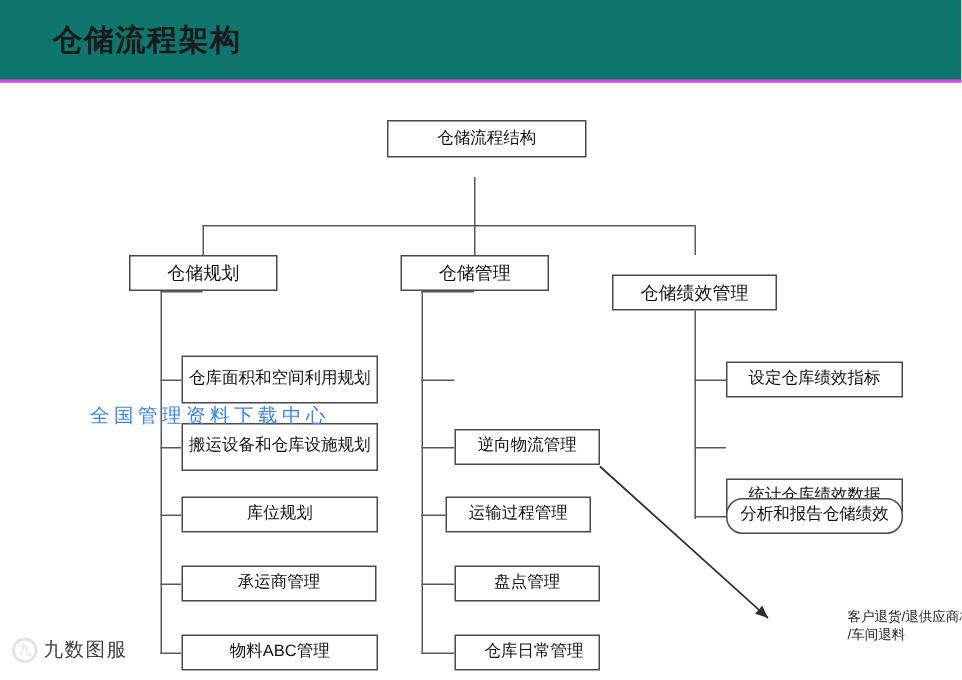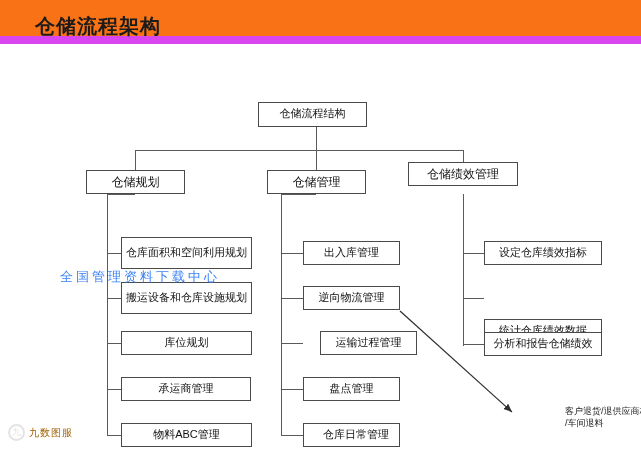--- a/index.html
+++ b/index.html
@@ -14,9 +14,9 @@
 
   
   .titlebar{
-    position:absolute;left:0;top:0;width:641px;height:44px;
-    background:#f97316;
-    border-bottom:8px solid #d946ef;
+    position:absolute;left:0;top:0;width:641px;height:55px;
+    background:#0f766e;
+    border-bottom:2px solid #d946ef;
     box-sizing:border-box;
   }
   .title-text{

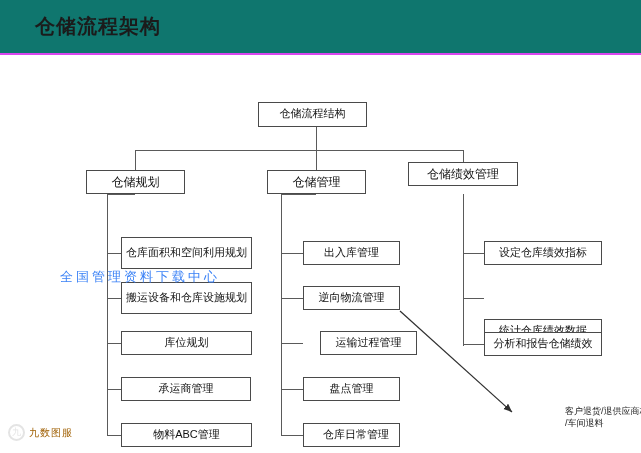--- a/index.html
+++ b/index.html
@@ -125,7 +125,7 @@
     <line x1="400" y1="311" x2="512" y2="412" stroke="#2f2f2f" stroke-width="1.2" marker-end="url(#ah)"></line>
   </svg>
 
-  <div class="box lvl0" style="left:258px;top:102px;width:109px;height:25px;font-family:Liberation Mono, monospace;">
+  <div class="box lvl0" style="left:258px;top:80px;width:133px;height:25px;">
     <span>仓储流程结构</span>
   </div>
 

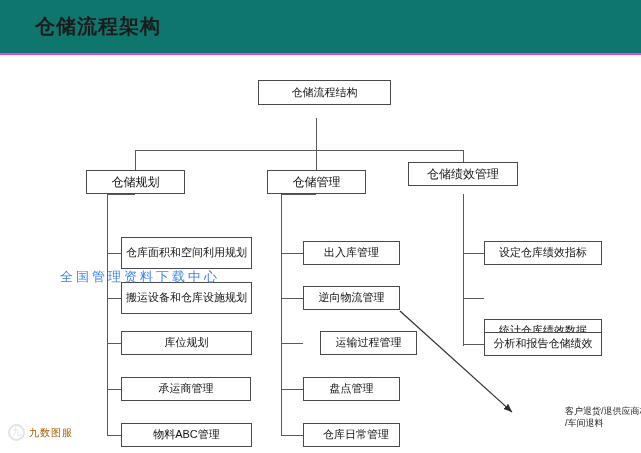--- a/index.html
+++ b/index.html
@@ -135,7 +135,7 @@
   <div class="box lvl1" style="left:267px;top:170px;width:99px;height:24px;">
     <span>仓储管理</span>
   </div>
-  <div class="box lvl1" style="left:408px;top:162px;width:110px;height:24px;">
+  <div class="box lvl1" style="left:408px;top:183px;width:110px;height:24px;">
     <span>仓储绩效管理</span>
   </div>
 

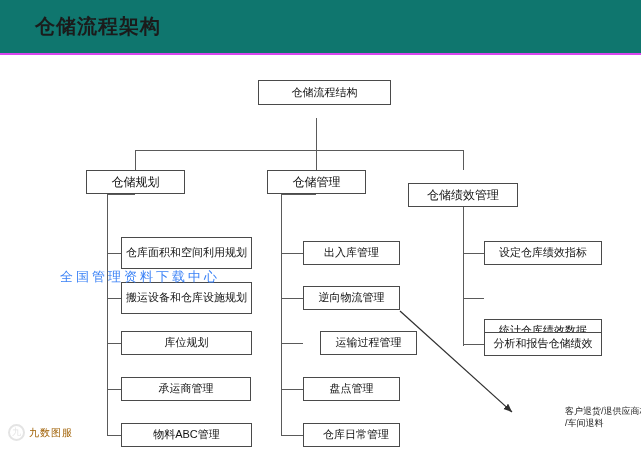--- a/index.html
+++ b/index.html
@@ -155,9 +155,6 @@
     <span>物料ABC管理</span>
   </div>
 
-  <div class="box leaf" style="left:303px;top:241px;width:97px;height:24px;">
-    <span>出入库管理</span>
-  </div>
   <div class="box leaf" style="left:303px;top:286px;width:97px;height:24px;">
     <span>逆向物流管理</span>
   </div>

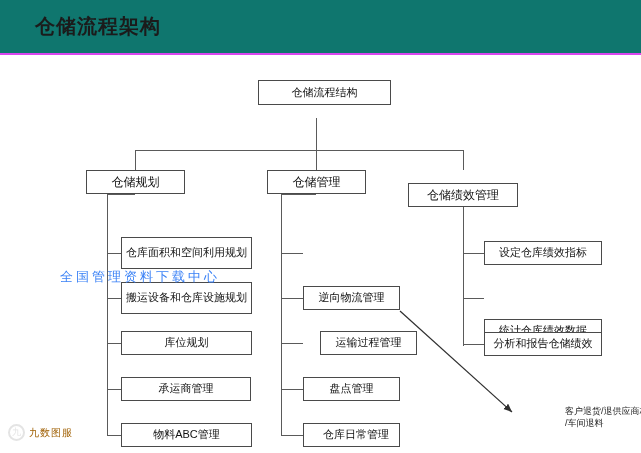--- a/index.html
+++ b/index.html
@@ -158,7 +158,7 @@
   <div class="box leaf" style="left:303px;top:286px;width:97px;height:24px;">
     <span>逆向物流管理</span>
   </div>
-  <div class="box leaf" style="left:320px;top:331px;width:97px;height:24px;">
+  <div class="box leaf" style="left:297px;top:331px;width:97px;height:24px;">
     <span>运输过程管理</span>
   </div>
   <div class="box leaf" style="left:303px;top:377px;width:97px;height:24px;">

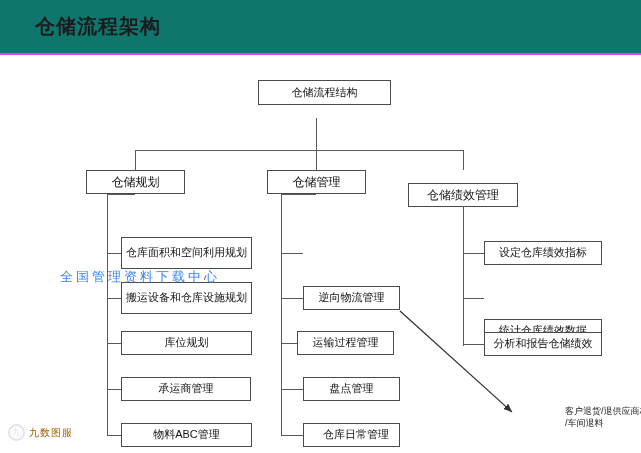--- a/index.html
+++ b/index.html
@@ -174,7 +174,7 @@
   <div class="box leaf" style="left:484px;top:286px;width:118px;height:24px;margin-top:33px;">
     <span>统计仓库绩效数据</span>
   </div>
-  <div class="box leaf" style="left:484px;top:332px;width:118px;height:24px;">
+  <div class="box leaf" style="left:484px;top:332px;width:118px;height:24px;border-radius:11px;">
     <span>分析和报告仓储绩效</span>
   </div>
 

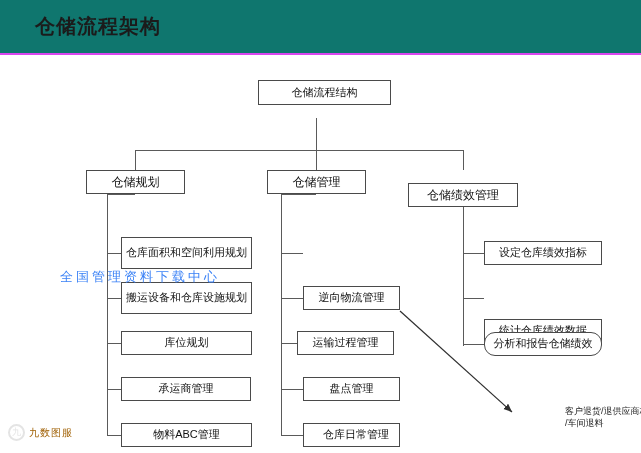--- a/index.html
+++ b/index.html
@@ -76,7 +76,7 @@
     display:flex;align-items:center;justify-content:center;
     font-size:9px;color:#e4e4e4;
   }
-  .wm-logo .txt{font-size:10px;color:#a16207;letter-spacing:1px;}
+  .wm-logo .txt{font-size:13px;color:#404040;letter-spacing:1px;}
 </style>
 </head>
 <body>

